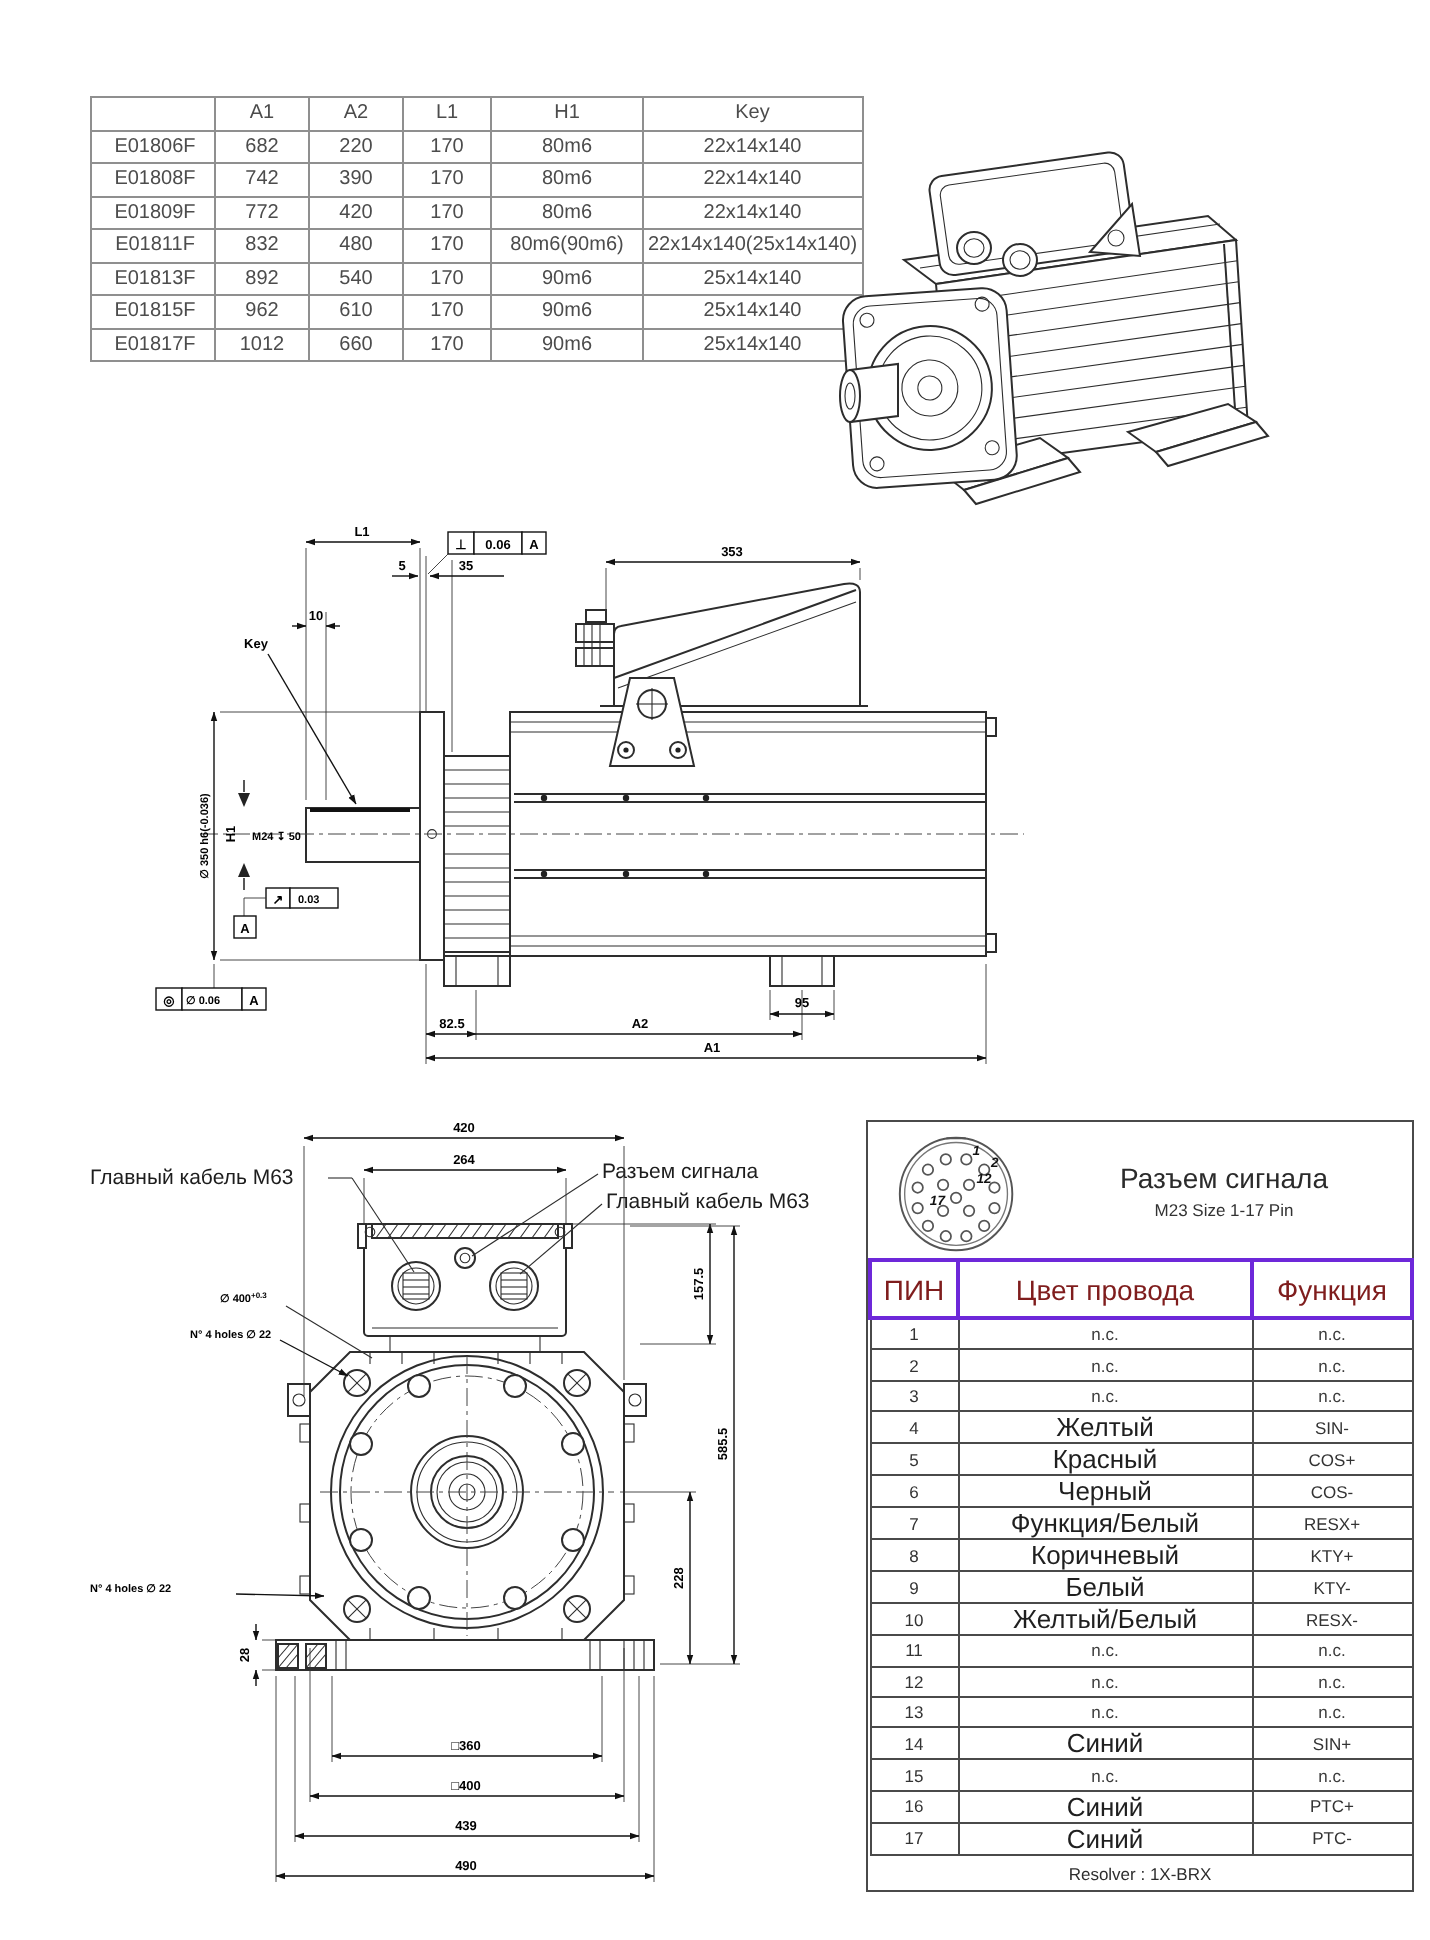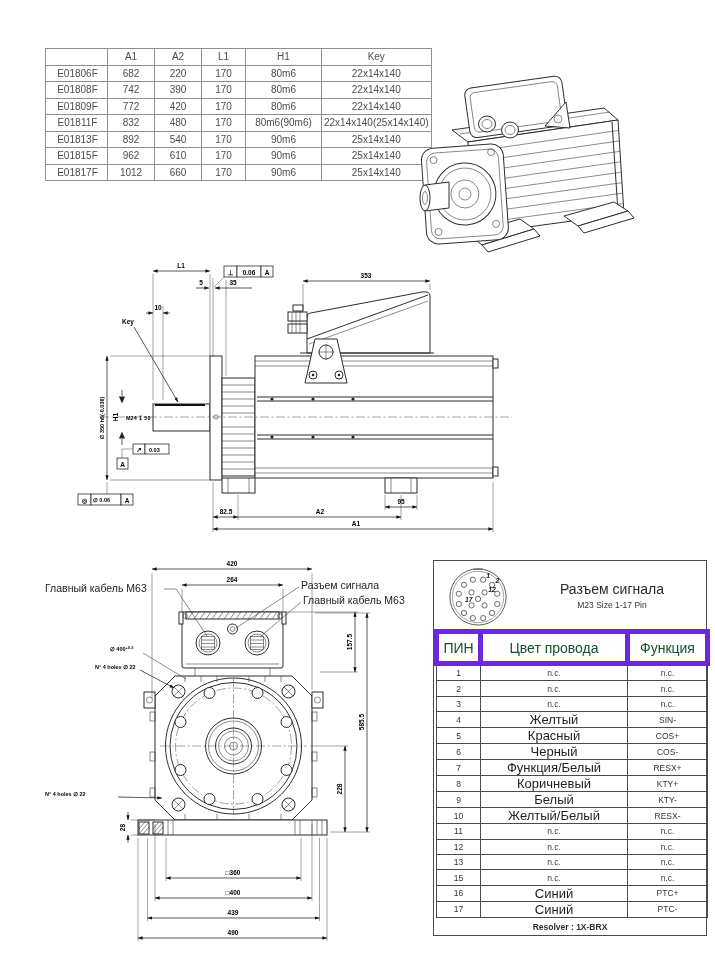--- a/index.html
+++ b/index.html
@@ -36,7 +36,7 @@
   .pin-title { font-size:14px; color:#2b2b2b; }
   .pin-sub { font-size:8.5px; margin-top:3px; color:#333; }
   .pin-table { width:100%; border-collapse:collapse; table-layout:fixed; }
-  .pin-table th { font-size:14px; font-weight:400; height:25px; border:5px solid #6d28d9; color:#14532d; }
+  .pin-table th { font-size:14px; font-weight:400; height:25px; border:2px solid #6d28d9; color:#7f1d1d; }
   .pin-table td { border:1px solid #4a4a4a; height:14.4px; text-align:center;
                   font-size:13px; color:#1f1f1f; padding:0; white-space:nowrap; overflow:hidden; }
   .pin-table td:first-child, .pin-table td:last-child { font-size:8.5px; color:#333; }

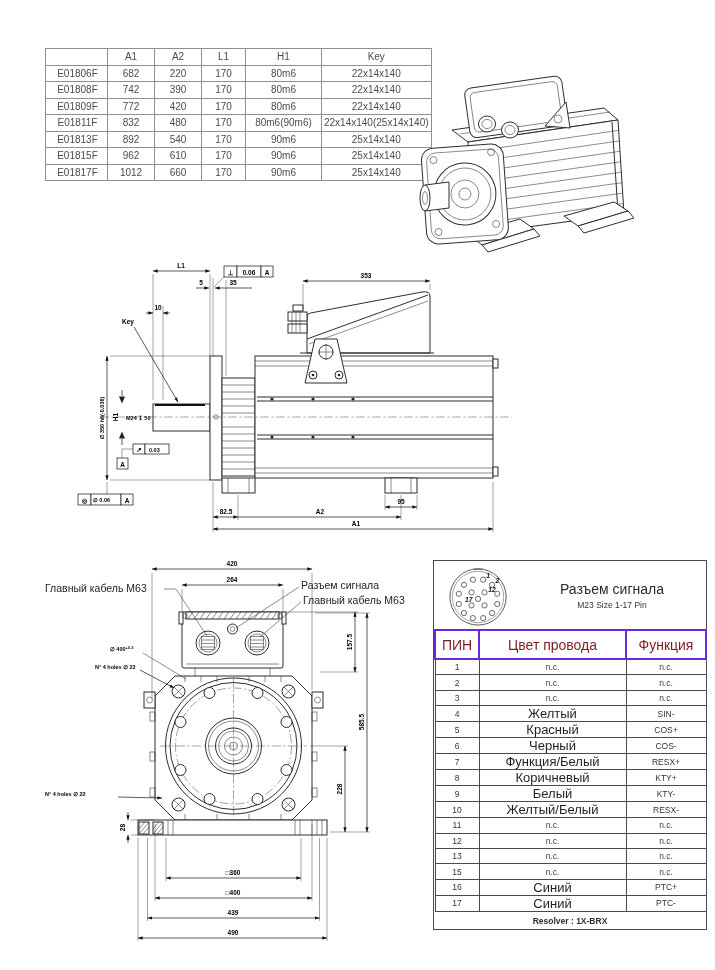--- a/index.html
+++ b/index.html
@@ -651,6 +651,11 @@
             <td class="nc">n.c.</td>
           </tr>
           <tr>
+            <td>14</td>
+            <td>Синий</td>
+            <td>SIN+</td>
+          </tr>
+          <tr>
             <td>15</td>
             <td class="nc">n.c.</td>
             <td class="nc">n.c.</td>

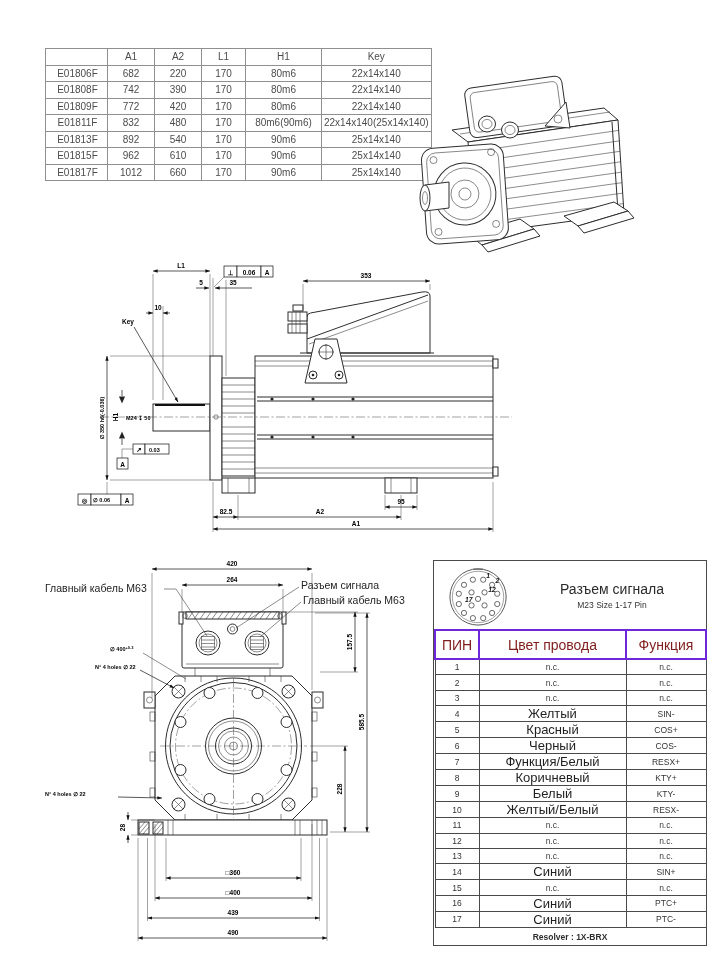--- a/index.html
+++ b/index.html
@@ -41,7 +41,7 @@
                   font-size:13px; color:#1f1f1f; padding:0; white-space:nowrap; overflow:hidden; }
   .pin-table td:first-child, .pin-table td:last-child { font-size:8.5px; color:#333; }
   .pin-table td.nc { font-size:8.5px; color:#3c3c3c; }
-  .pin-footer { font-size:8.5px; text-align:center; padding:4px 0 3px; color:#2e2e2e;font-weight:bold; }
+  .pin-footer { font-size:8.5px; text-align:center; padding:4px 0 3px; color:#2e2e2e; }
   .conn-lab { font-size:7px; font-weight:700; font-style:italic; fill:#111; }
 </style>
 </head>

